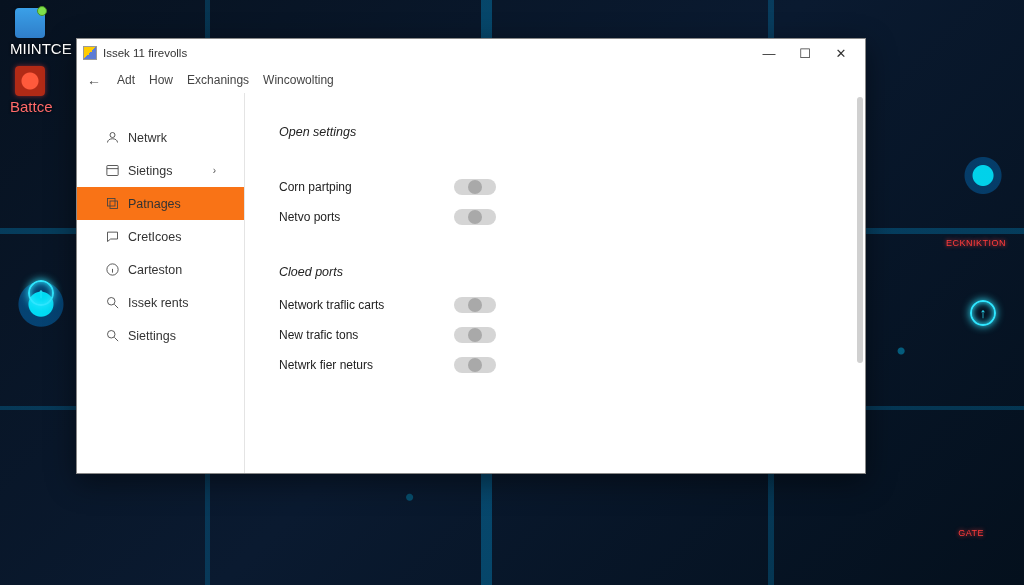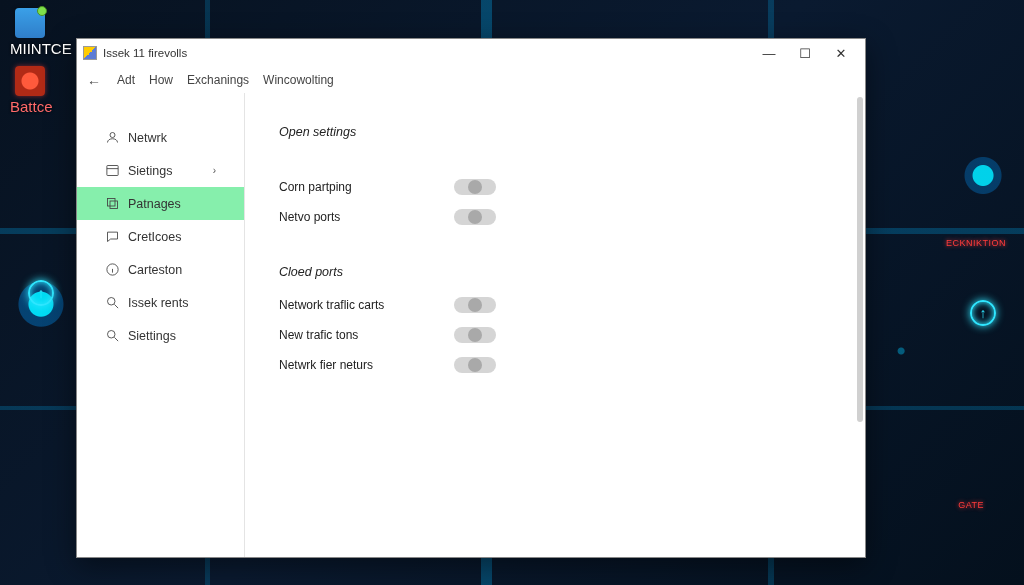--- a/index.html
+++ b/index.html
@@ -43,7 +43,7 @@
     }
 
     .window {
-      position:absolute; left:76px; top:38px; width:790px; height:520px;
+      position:absolute; left:76px; top:38px; width:790px; height:436px;
       background:#fff; border:1px solid #888; box-shadow:0 8px 28px rgba(0,0,0,.45);
       display:flex; flex-direction:column;
     }

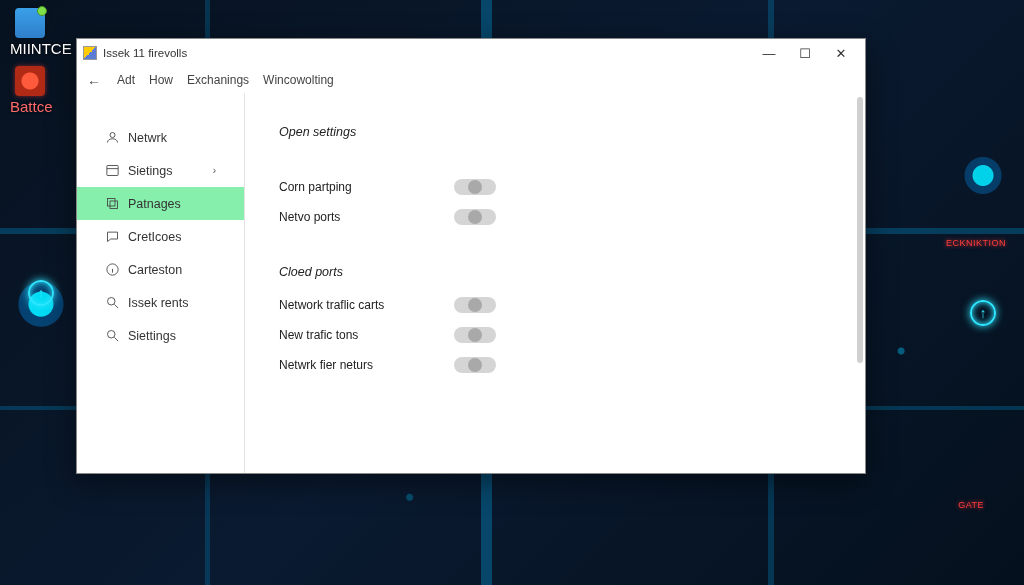--- a/index.html
+++ b/index.html
@@ -76,7 +76,7 @@
       display:flex; align-items:center; gap:8px; padding:9px 28px;
       font-size:12.5px; color:#333; cursor:pointer;
     }
-    .sb-item.active { background:#86efac;text-align:right; }
+    .sb-item.active { background:#f97316;text-align:right; }
     .sb-item .chev { margin-left:auto; font-size:10px; color:#555; }
     .sb-ico { width:15px; height:15px; display:inline-flex; align-items:center; justify-content:center; }
     .sb-ico svg { width:15px; height:15px; stroke:#444; fill:none; stroke-width:1.4; }

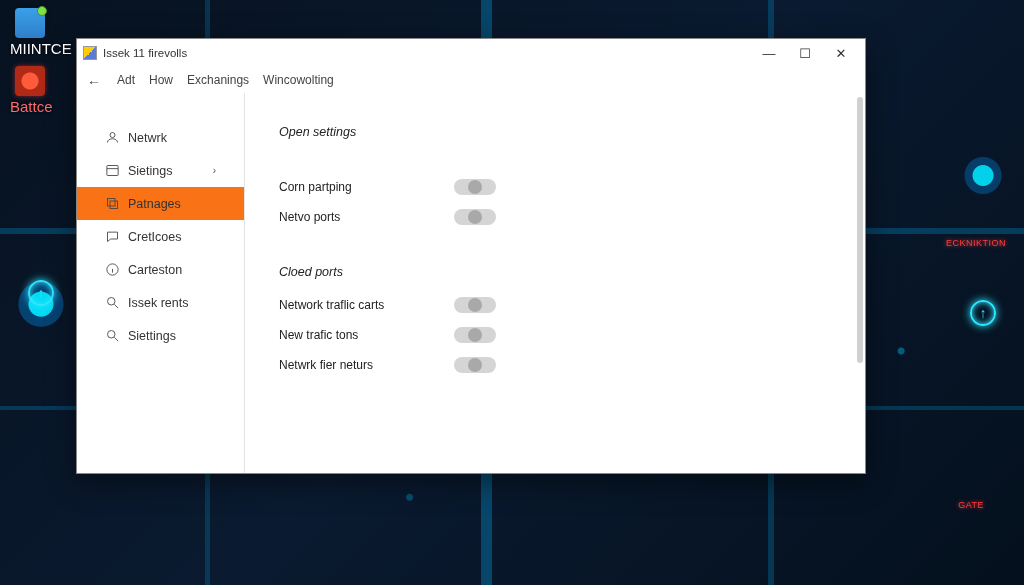--- a/index.html
+++ b/index.html
@@ -122,7 +122,7 @@
 <div class="glow-ring" style="right:28px; top:300px; width:26px; height:26px; font-size:14px;">↑</div>
 
 <div class="red-label" style="right:18px; top:238px;">ECKNIKTION</div>
-<div class="red-label" style="right:40px; top:500px;margin-left:17px;">GATE</div>
+<div class="red-label" style="right:40px; top:528px;margin-left:17px;">GATE</div>
 
 <div class="desktop-ico" style="left:10px; top:8px;">
   <div class="ic" style="background:linear-gradient(#3aa0e8,#2f7ec9); box-shadow:0 0 4px rgba(0,0,0,.4); position:relative;">

